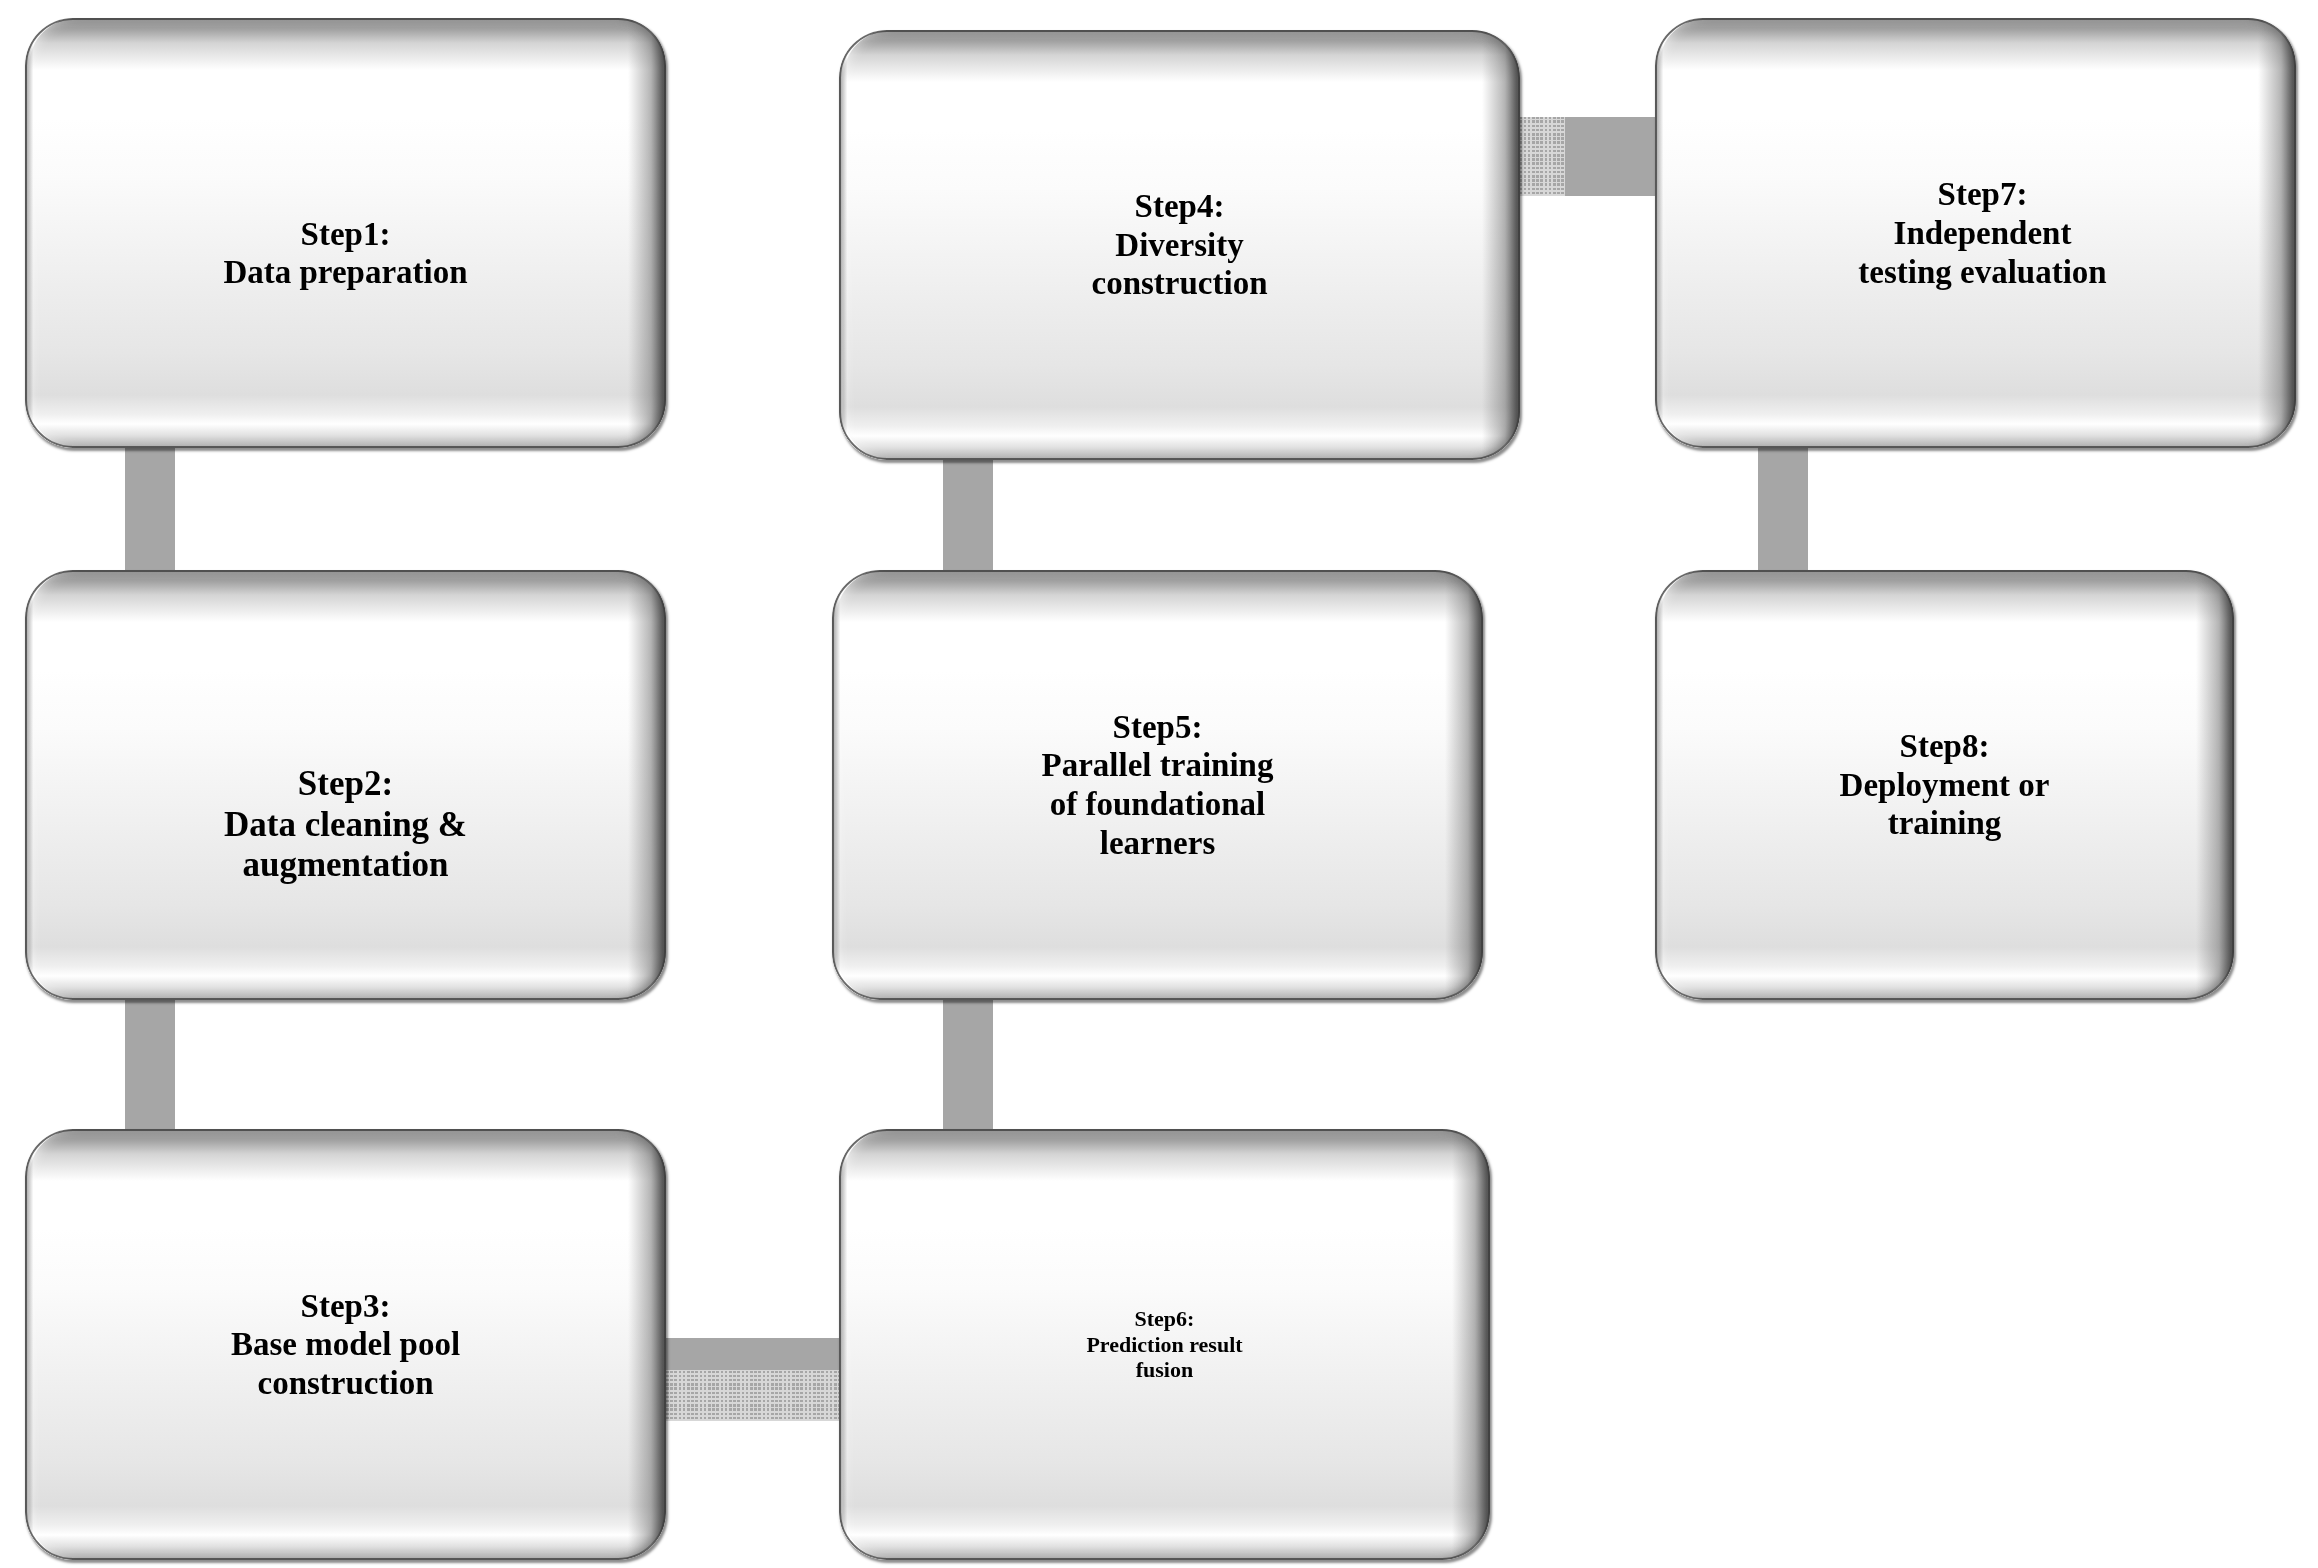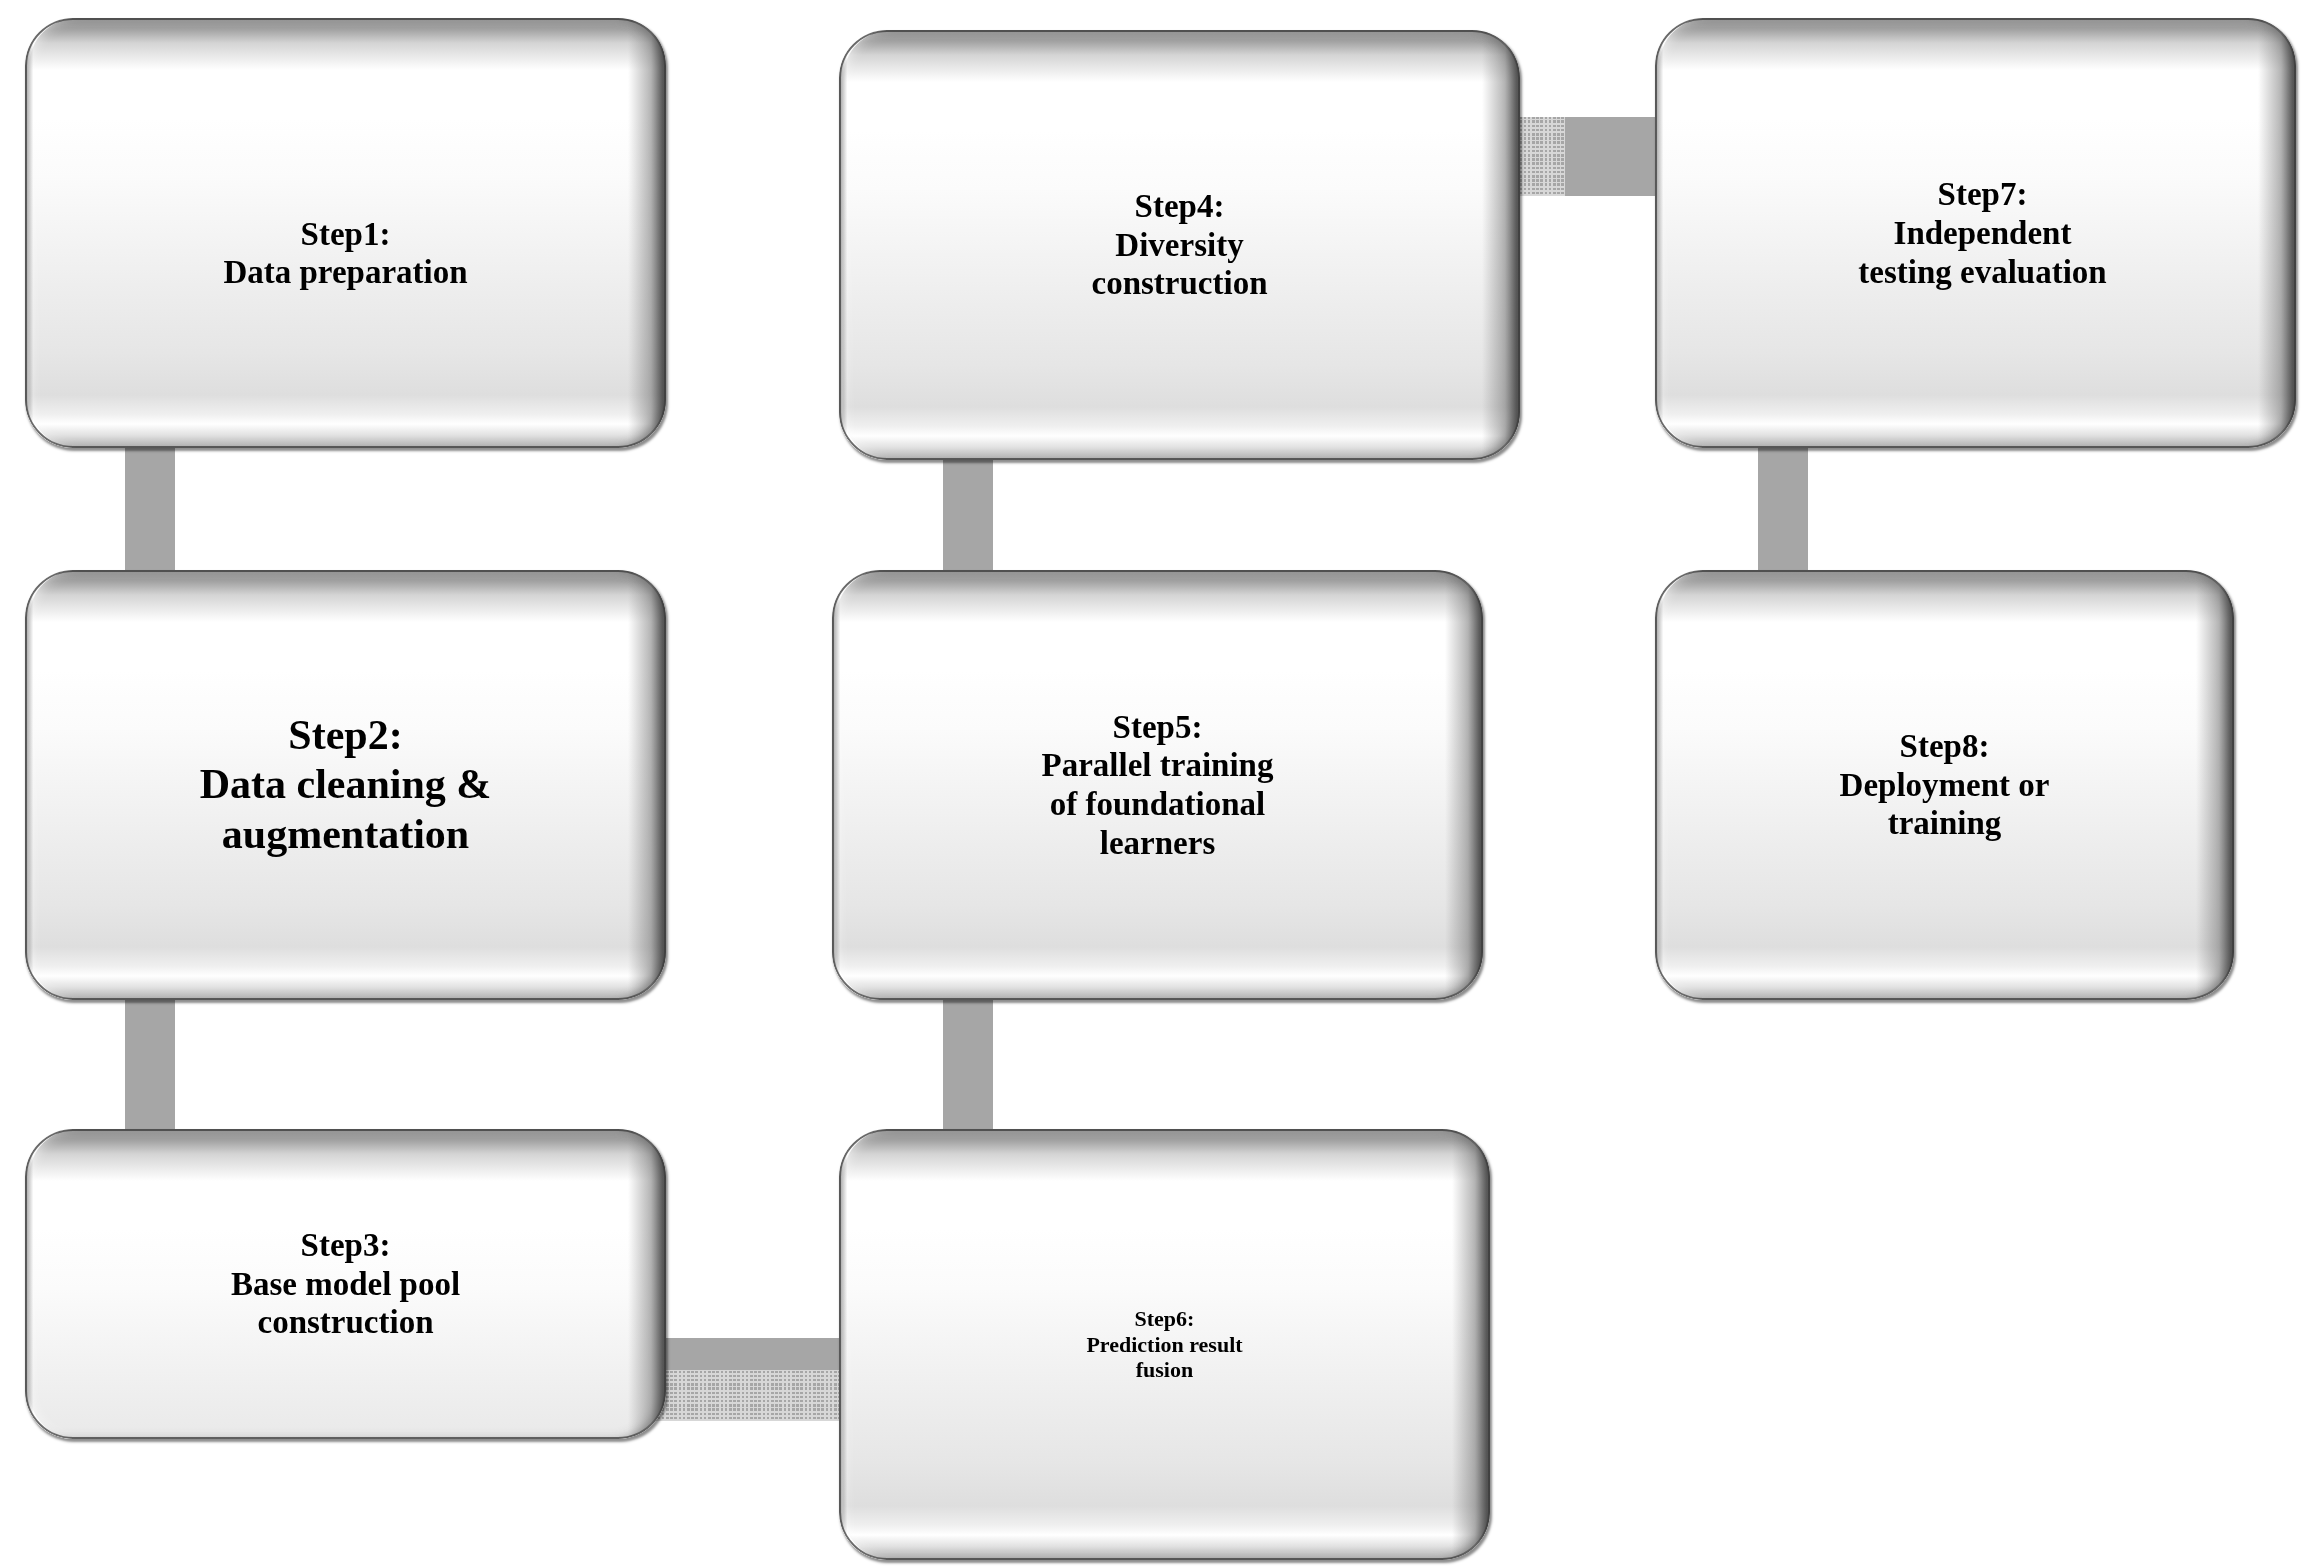--- a/index.html
+++ b/index.html
@@ -139,7 +139,7 @@
       </div>
     </div>
     <div class="node" style="left: 25px; top: 570px; width: 641px; height: 430px;">
-      <div class="node-label" style="font-size: 42px;">
+      <div class="node-label" style="font-size: 35px; margin-top: 40px;">
         <span class="ln">Step2:</span>
         <span class="ln">Data cleaning &amp;</span>
         <span class="ln">augmentation</span>

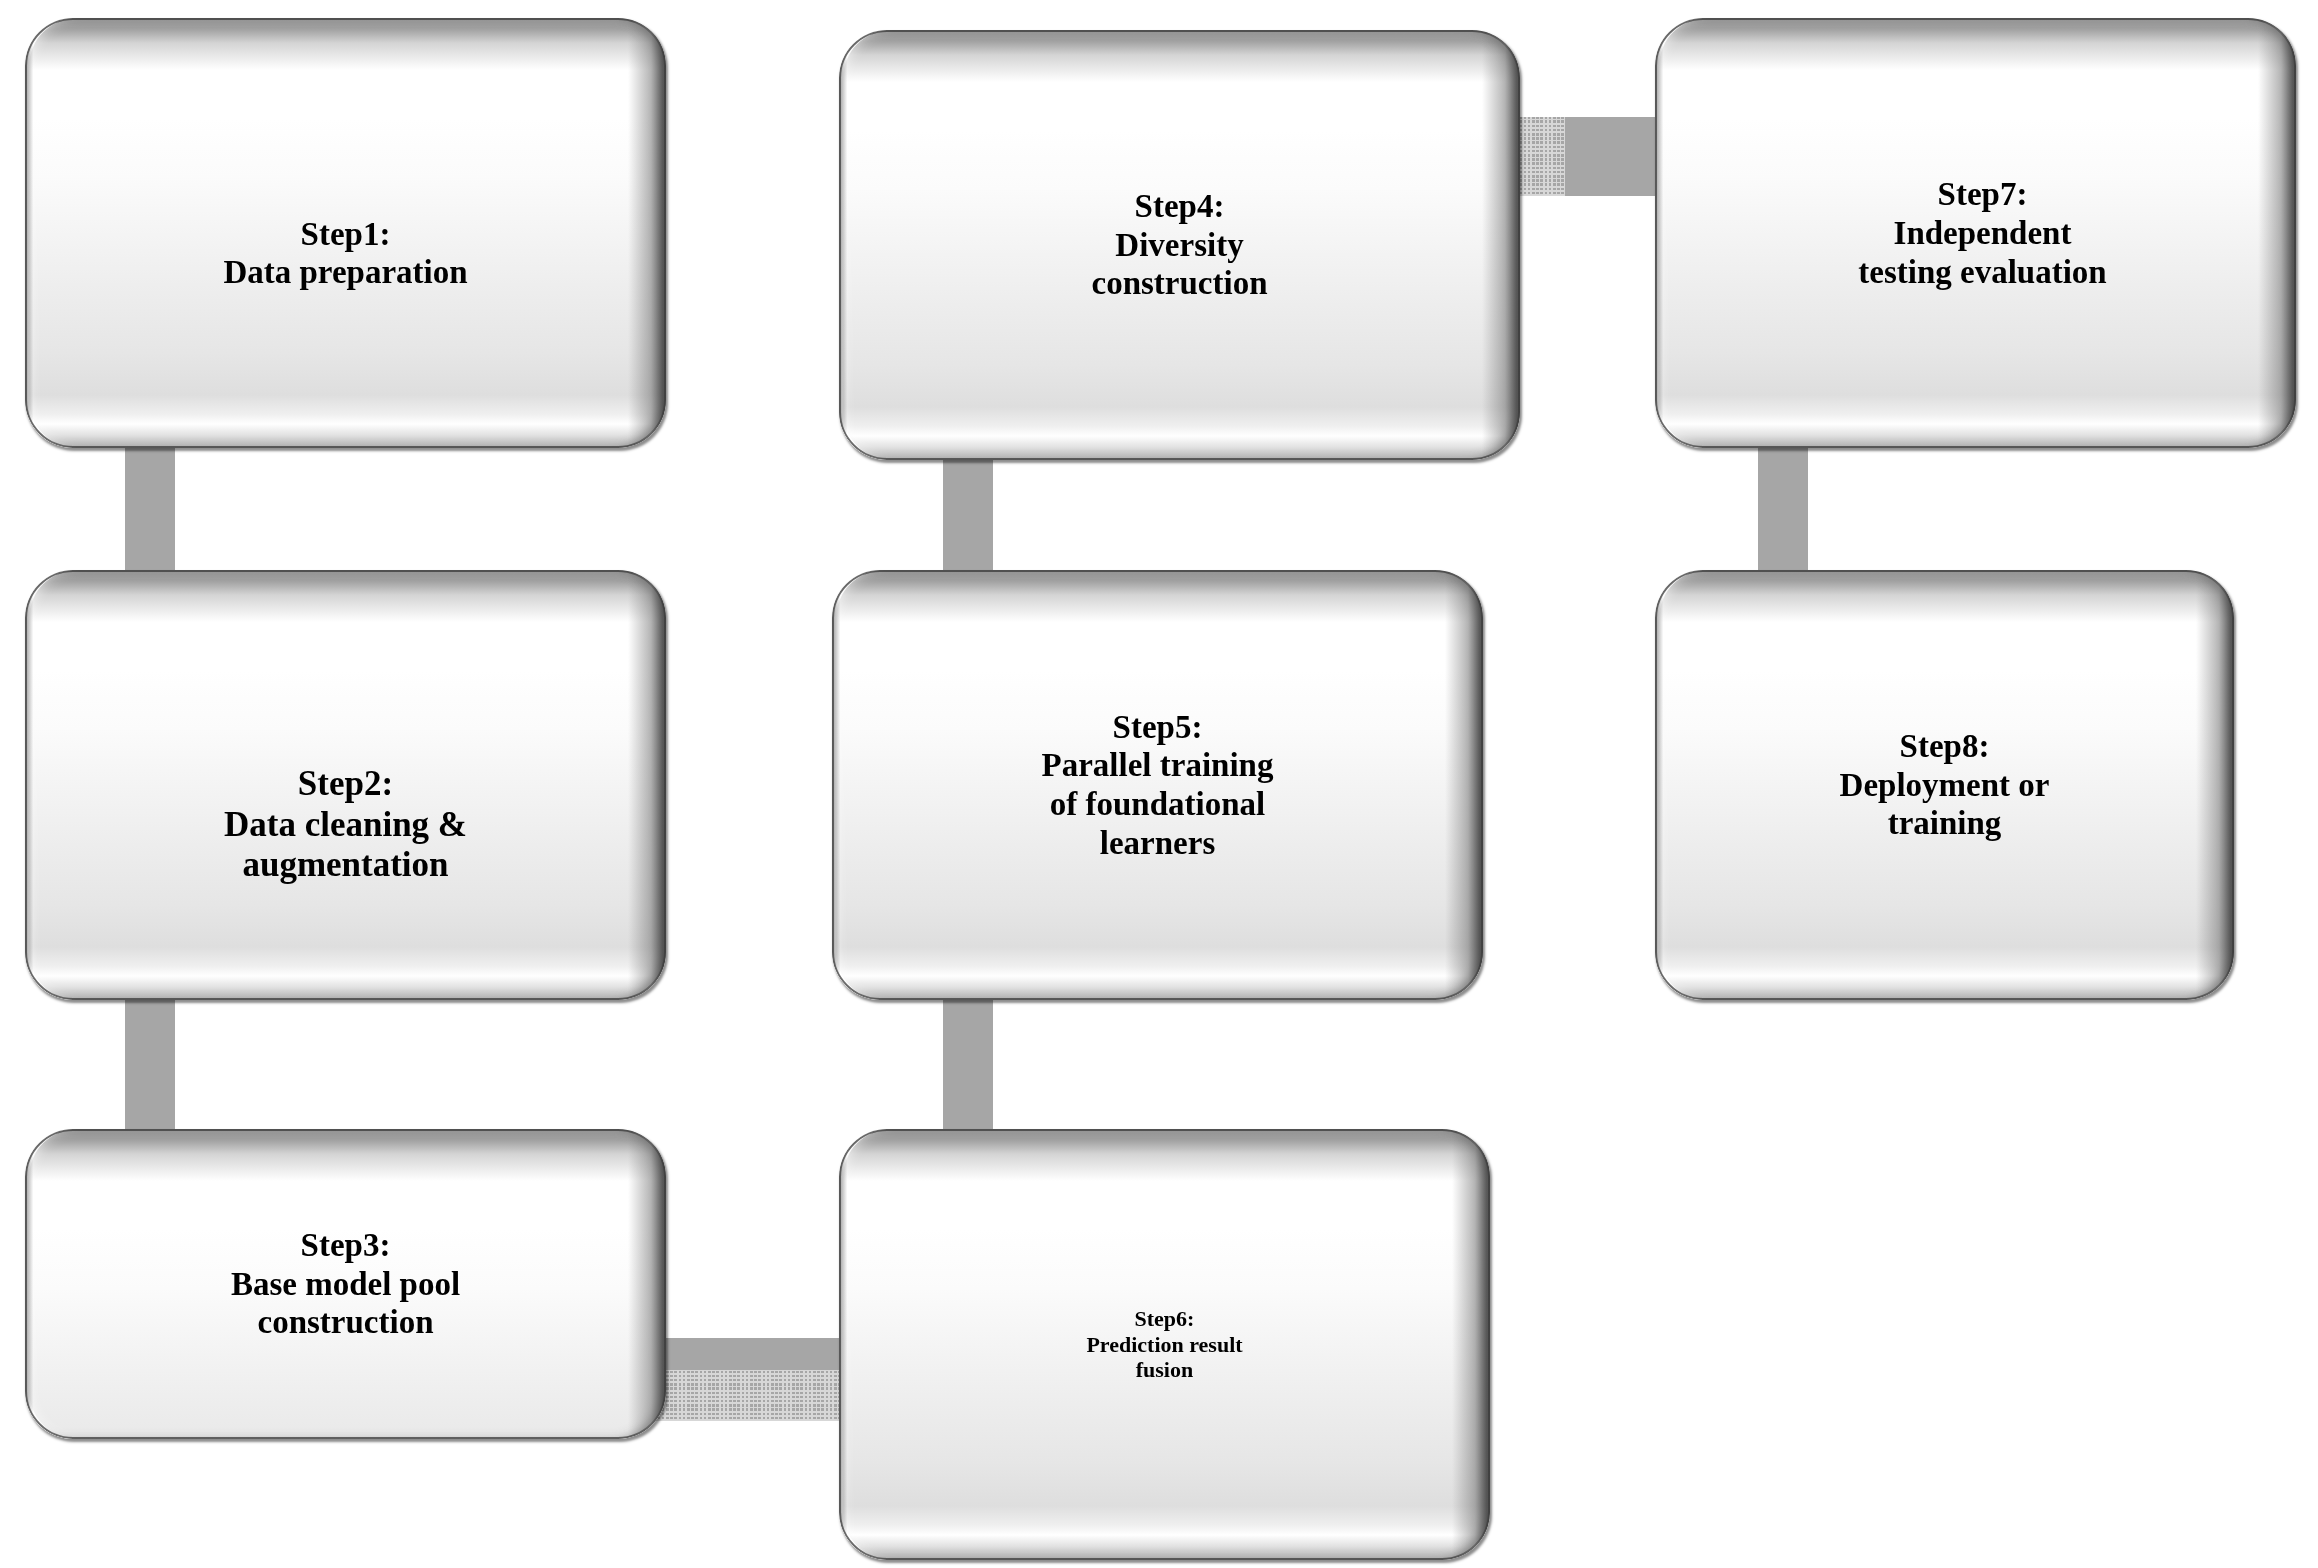--- a/index.html
+++ b/index.html
@@ -145,7 +145,7 @@
         <span class="ln">augmentation</span>
       </div>
     </div>
-    <div class="node" style="left: 25px; top: 1129px; width: 641px; height: 310px;">
+    <div class="node" style="left: 25px; top: 1129px; width: 641px; height: 431px;">
       <div class="node-label" style="font-size: 33px;">
         <span class="ln">Step3:</span>
         <span class="ln">Base model pool</span>

